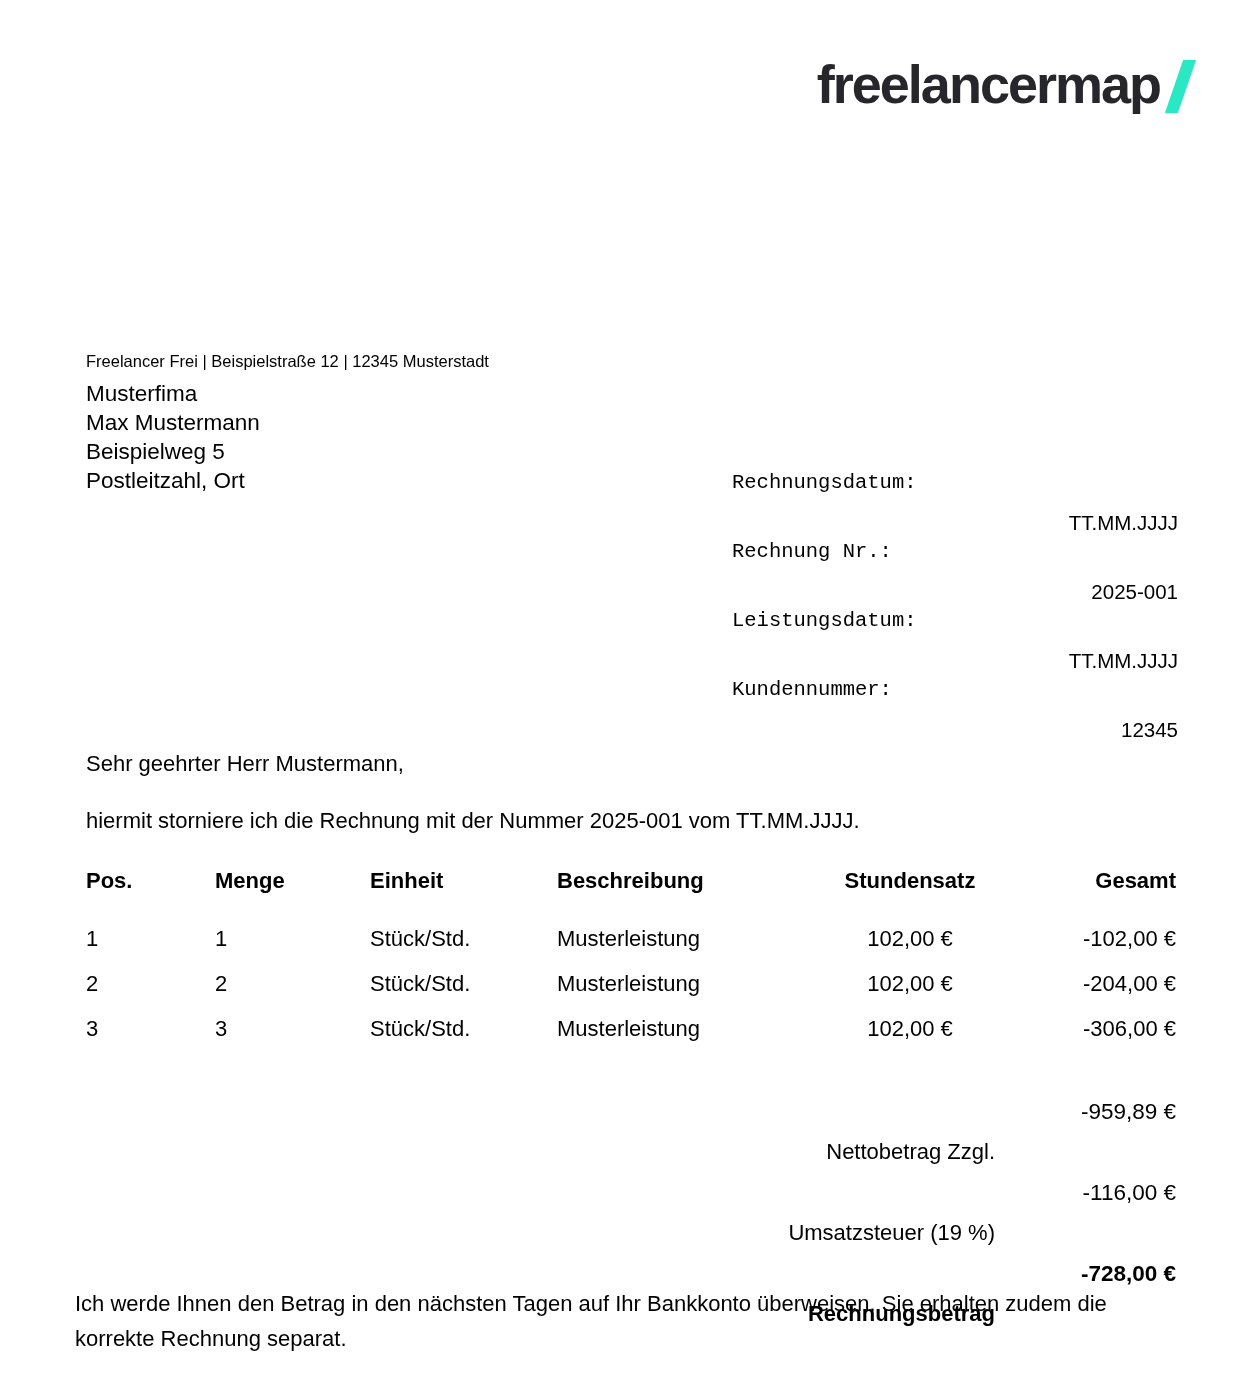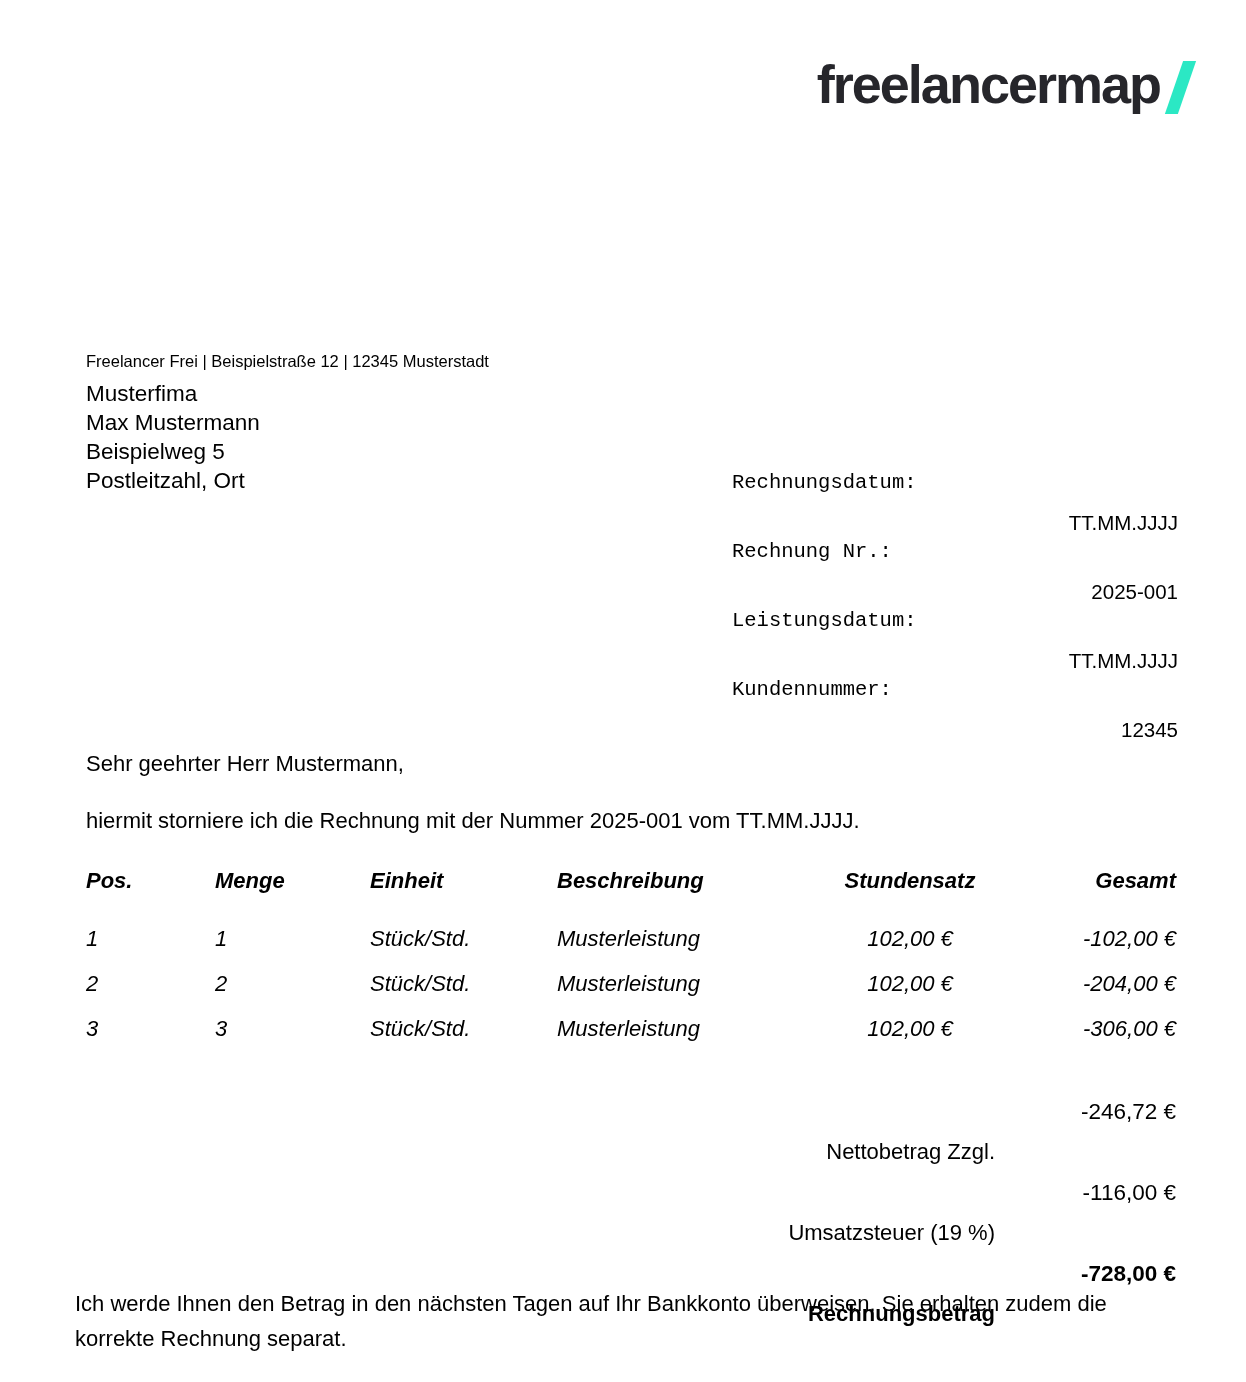--- a/index.html
+++ b/index.html
@@ -24,7 +24,7 @@
     top: 54px;
     right: 59px;
     display: flex;
-    align-items: flex-end;
+    align-items: center;
   }
   .logo-text {
     font-size: 54px;

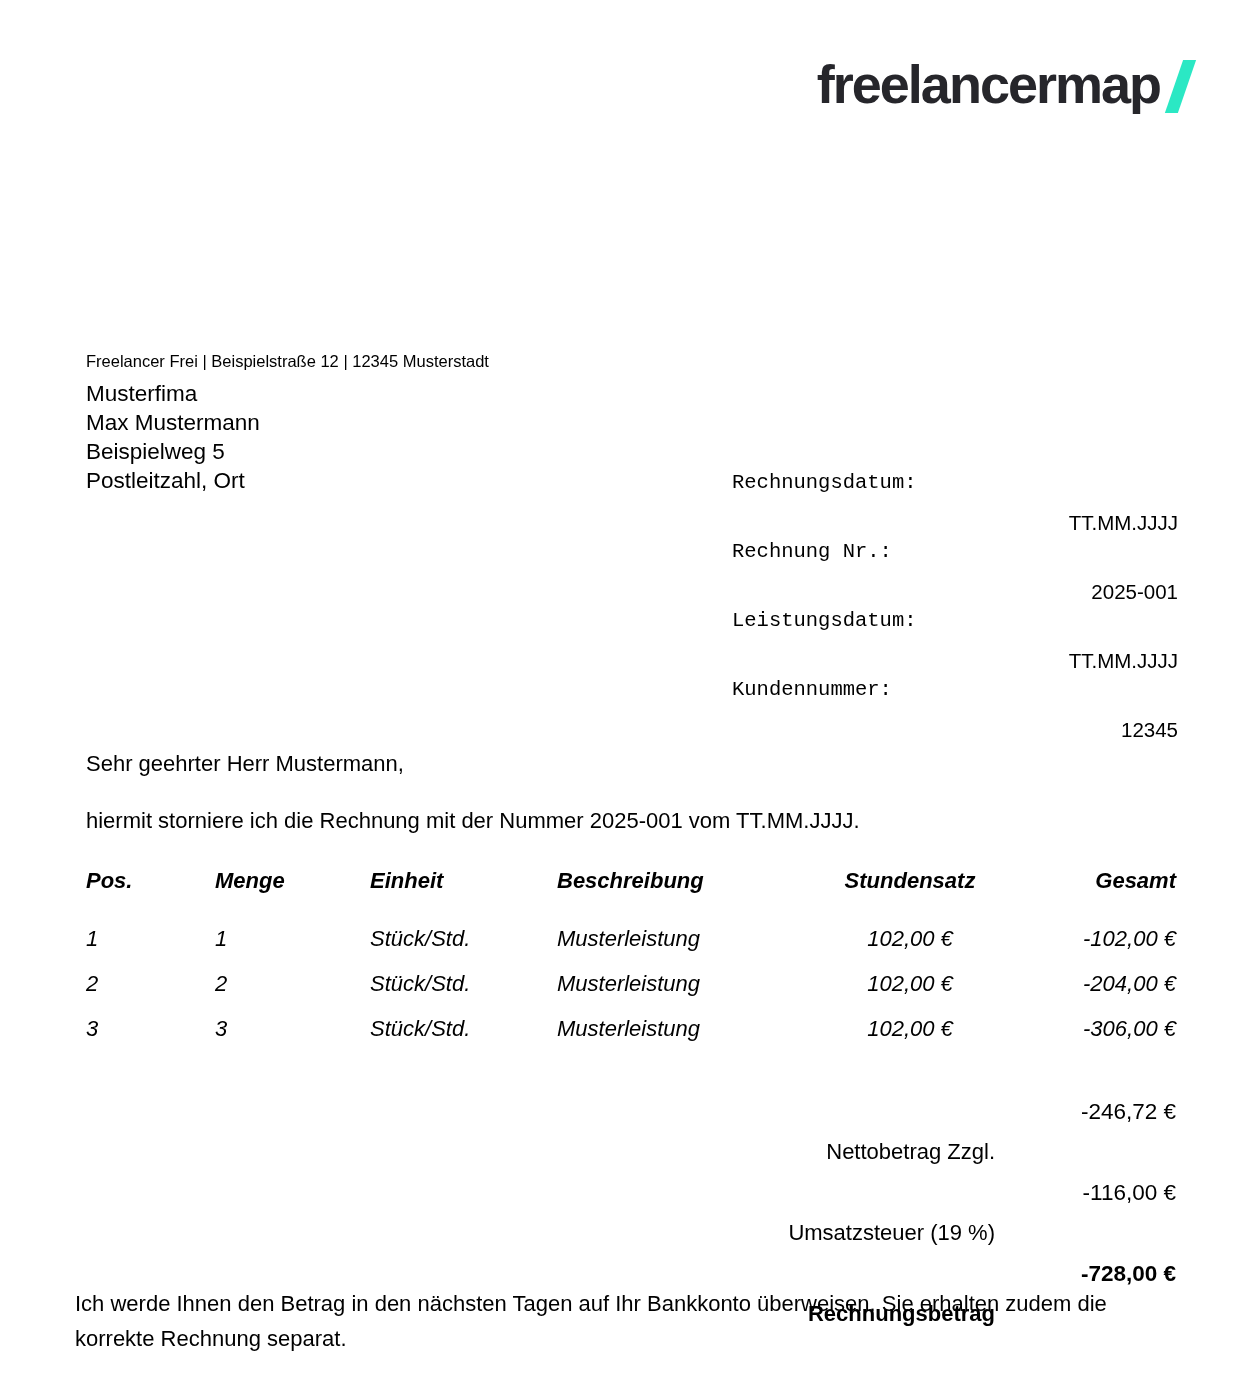--- a/index.html
+++ b/index.html
@@ -108,7 +108,7 @@
     grid-template-rows: 58px 45px 45px 45px;
     font-size: 22px;
   }
-  .cell { align-self: start; white-space: nowrap; font-style: italic; }
+  .cell { align-self: start; white-space: nowrap; }
   .head { font-weight: 700; }
   .col5 { text-align: center; }
   .col6 { text-align: right; }

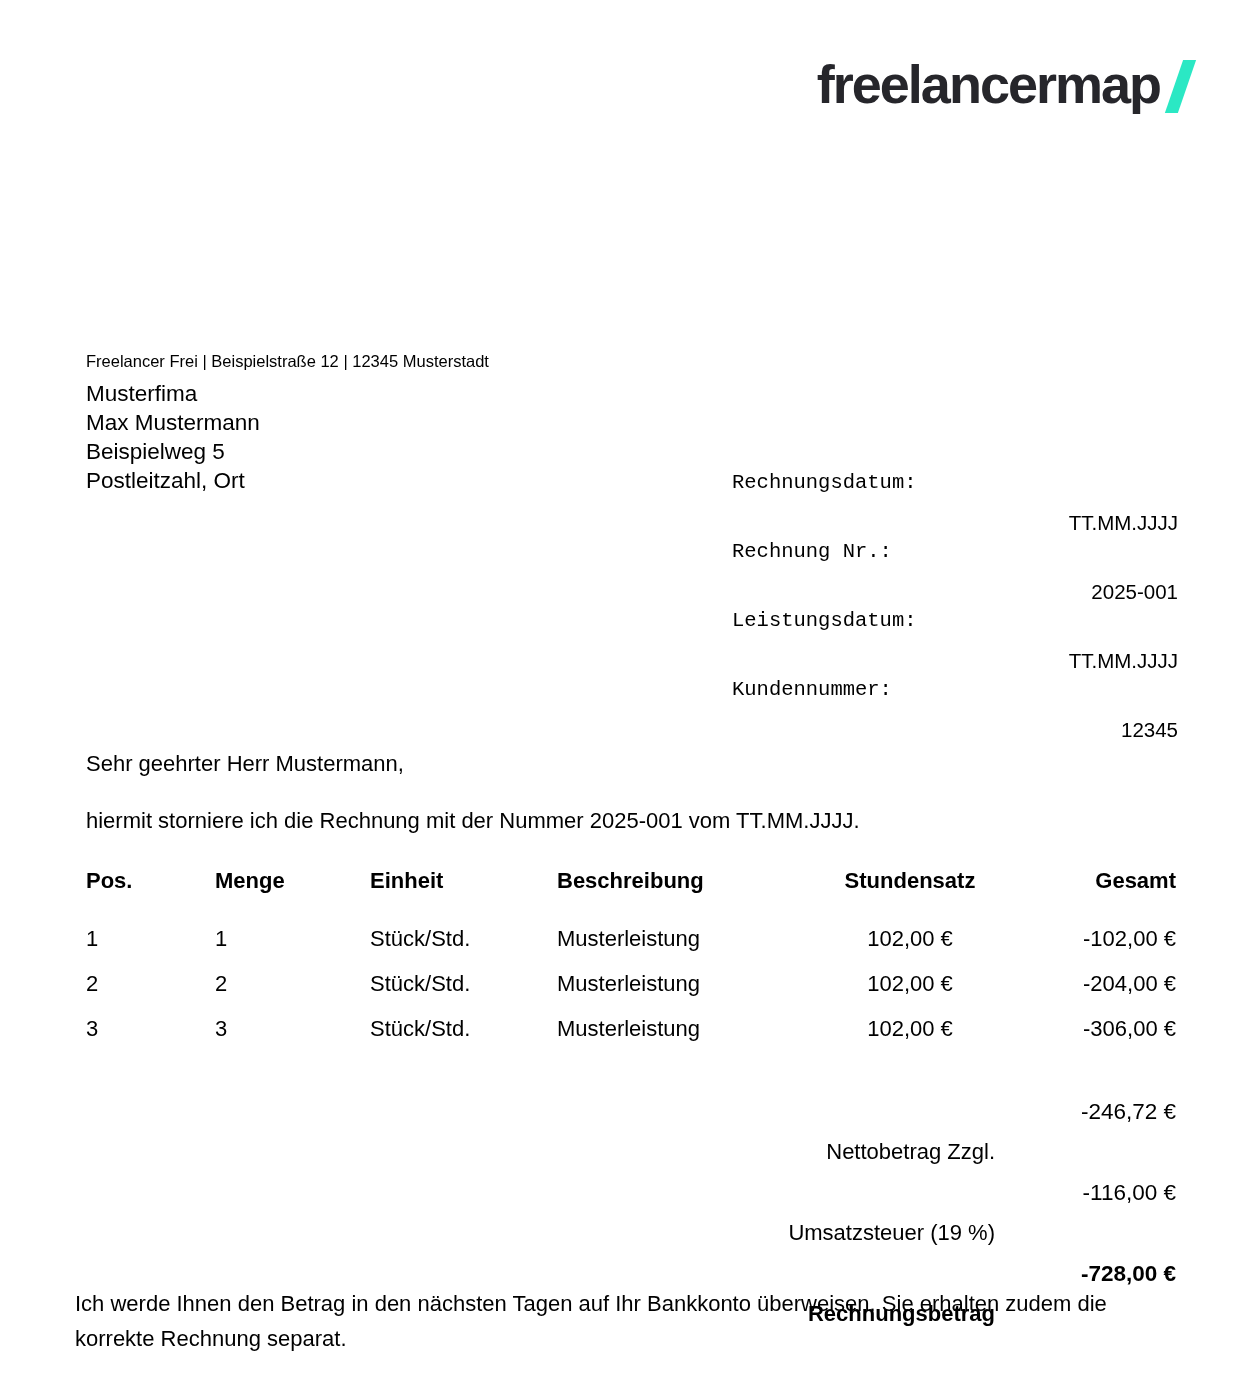--- a/index.html
+++ b/index.html
@@ -221,7 +221,7 @@
   <div class="totals">
     <div class="totals-row">
       <span class="totals-label">Nettobetrag Zzgl.</span>
-      <span class="totals-value">-246,72 €</span>
+      <span class="totals-value">-959,89 €</span>
     </div>
     <div class="totals-row">
       <span class="totals-label">Umsatzsteuer (19 %)</span>

